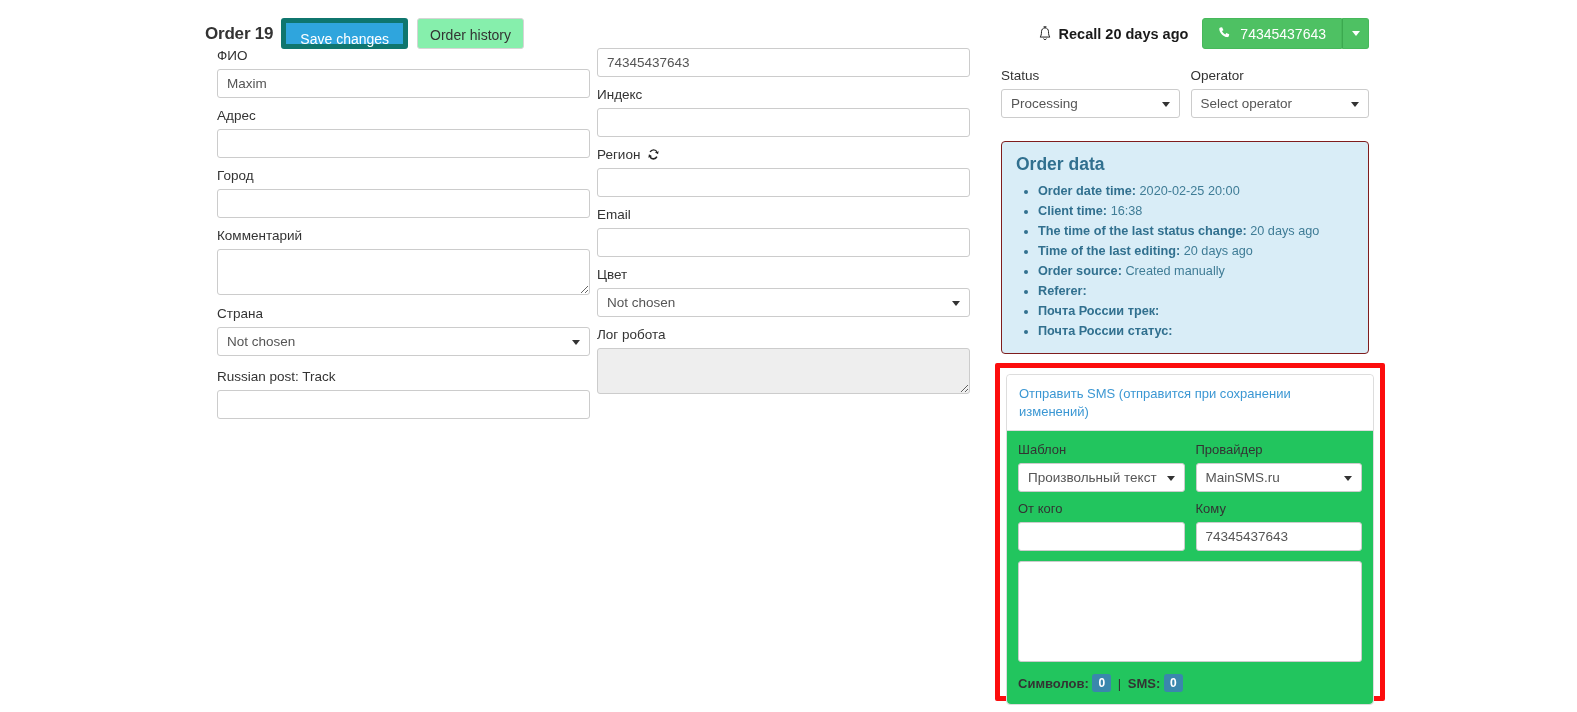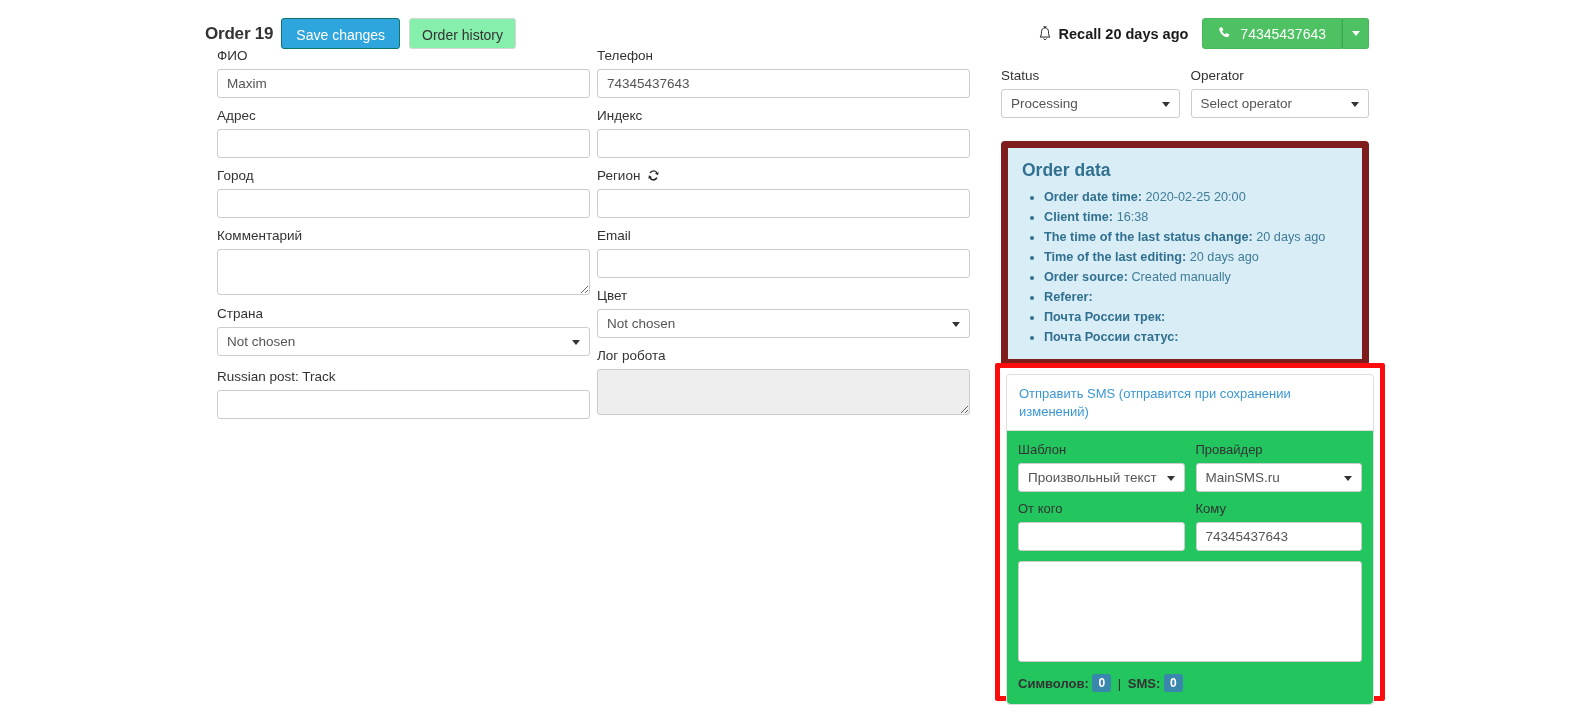--- a/index.html
+++ b/index.html
@@ -28,7 +28,7 @@
     border-radius: 3px; cursor: pointer; white-space: nowrap;
   }
   .btn-primary {
-    background: #2fa5dd; border: 1px solid #0f766e; color: #ffffff;
+    background: #2fa5dd; border: 5px solid #0f766e; color: #ffffff;
     padding: 9px 14px 10px; height: 31px;
   }
   .btn-default {

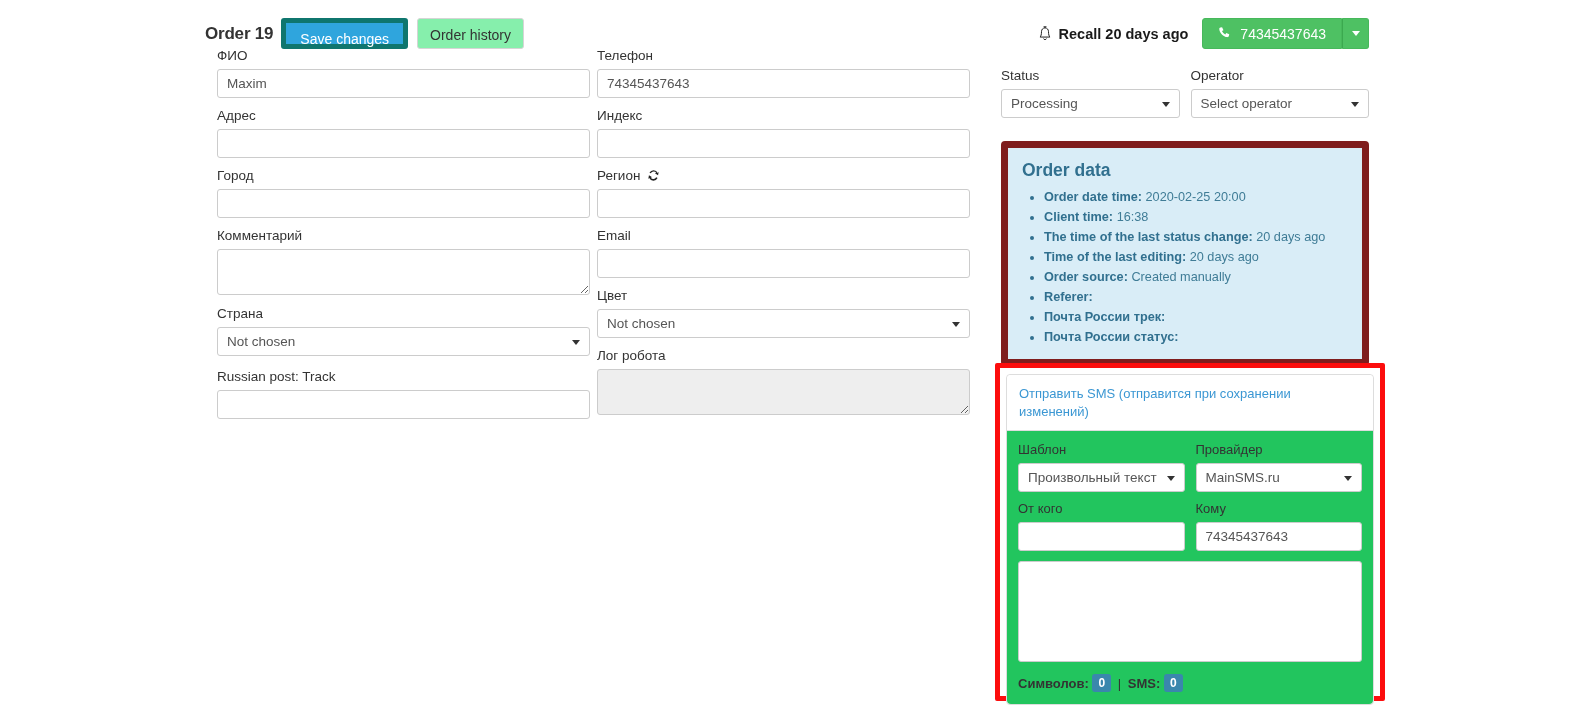--- a/index.html
+++ b/index.html
@@ -231,7 +231,6 @@
   <div class="col col-b">
 
     <div class="field">
-      <label class="flabel">Телефон</label>
       <input class="finput" value="74345437643" style="">
     </div>
 

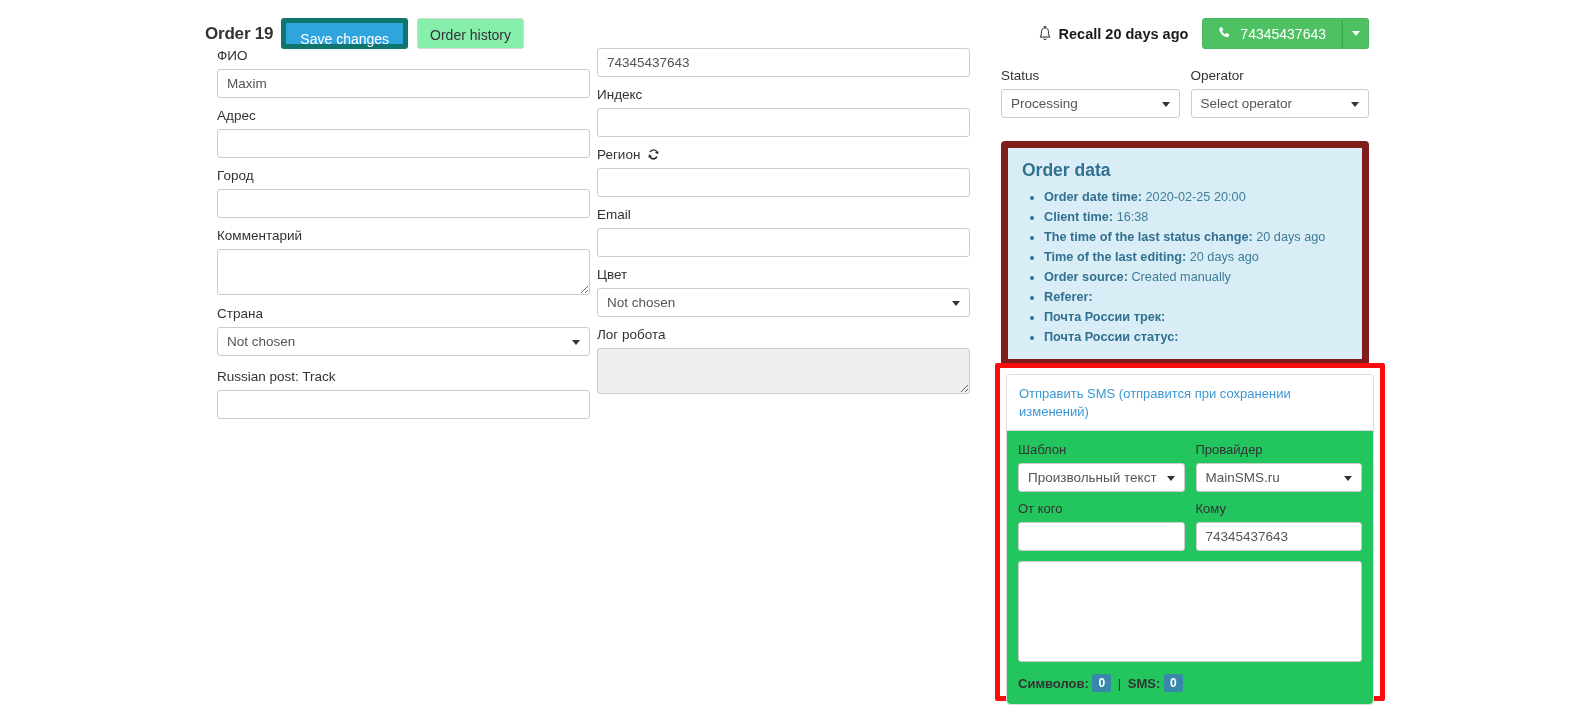--- a/index.html
+++ b/index.html
@@ -108,7 +108,7 @@
   
   .order-data {
     position: absolute; left: 1001px; top: 141px; width: 368px;
-    background: #d9edf7; border: 7px solid #7f1d1d; border-radius: 4px;
+    background: #d9edf7; border: 1px solid #7f1d1d; border-radius: 4px;
     padding: 10px 14px 12px;
   }
   .order-data h3 {

